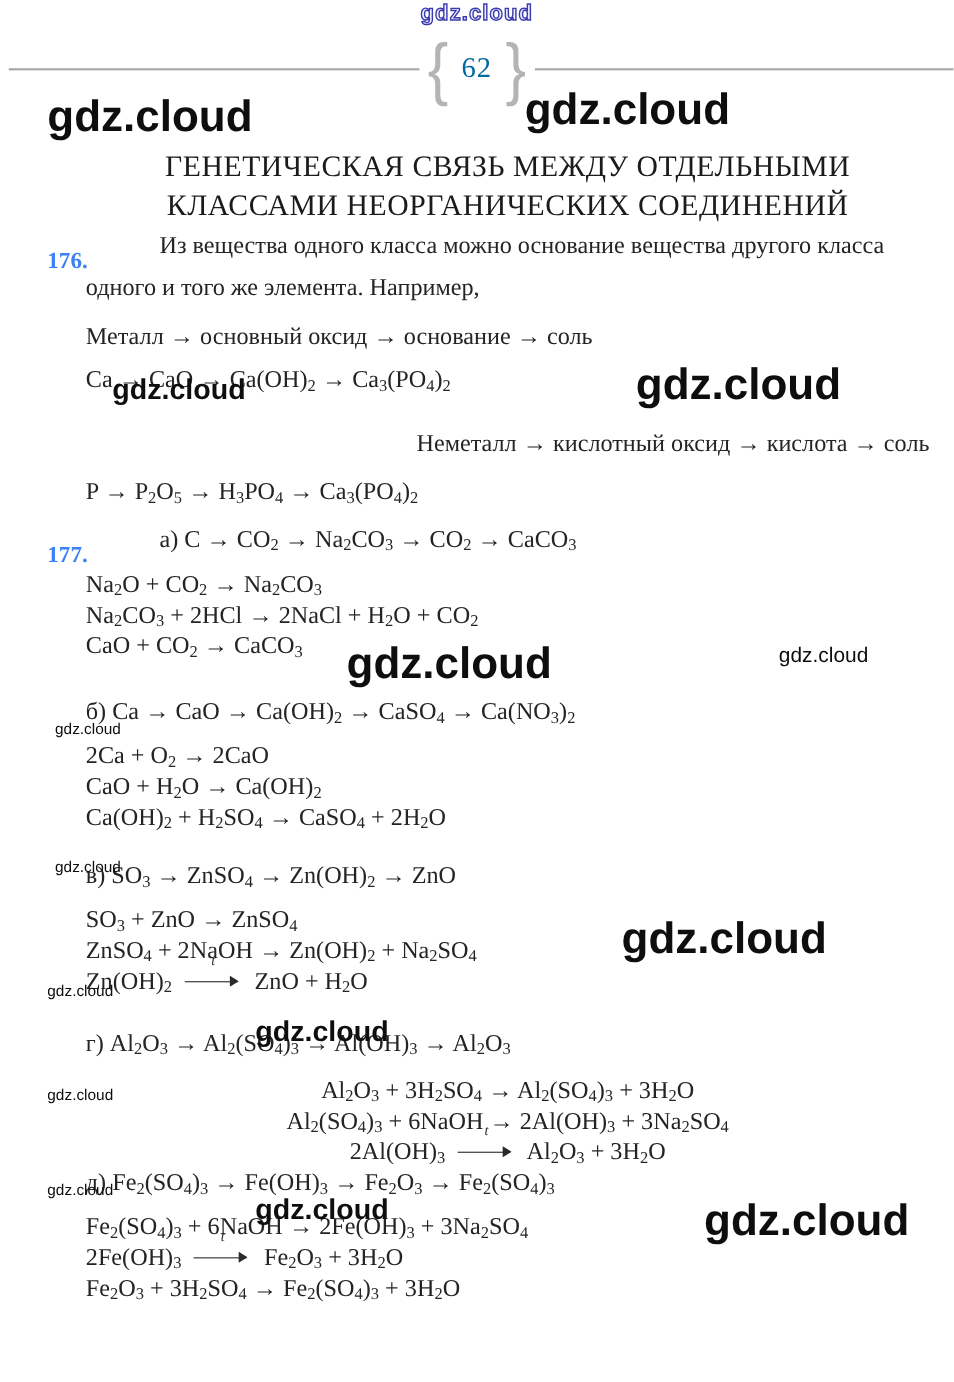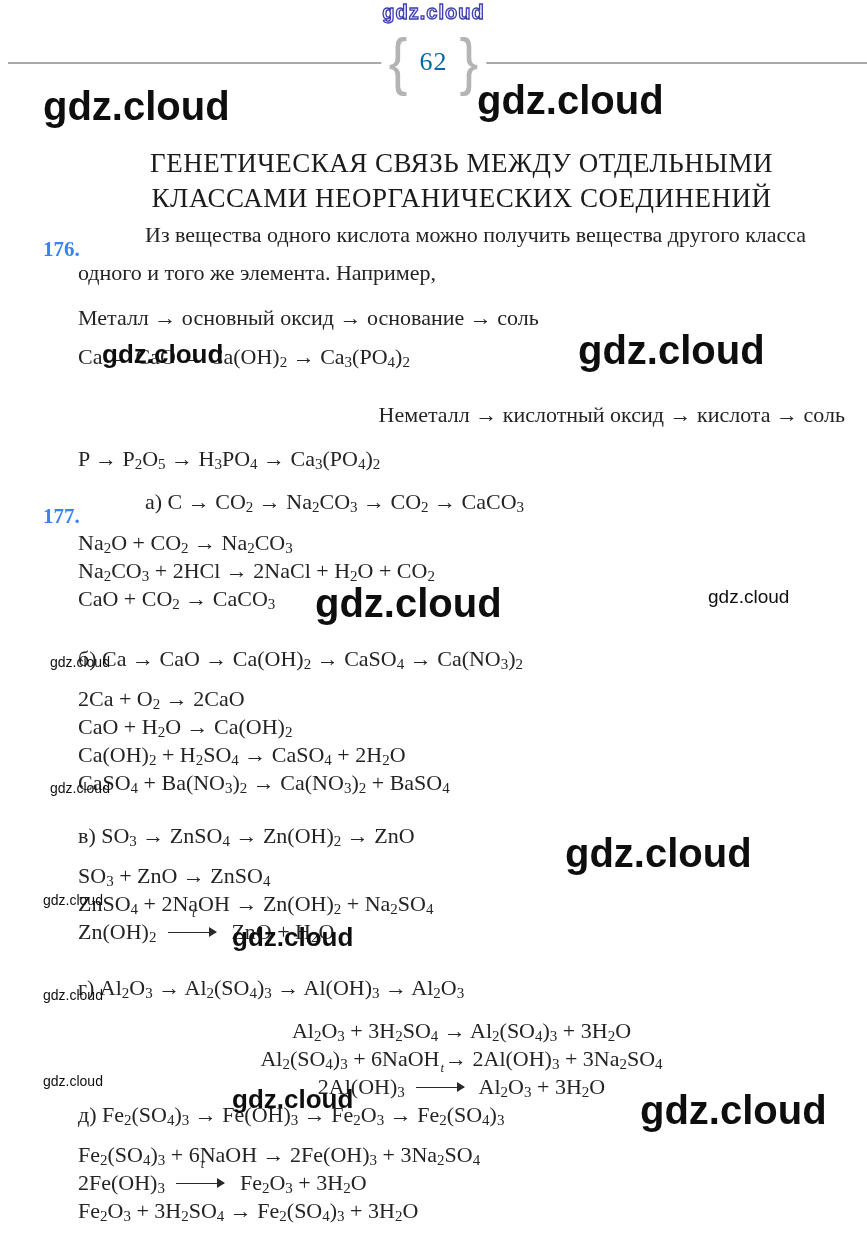--- a/index.html
+++ b/index.html
@@ -55,7 +55,7 @@
   
   .content{
     position:absolute;left:0;top:0;width:867px;box-sizing:border-box;
-    padding:12px 22px 0 78px;z-index:1;
+    padding:0 22px 0 78px;z-index:1;
   }
   .doc-title{
     margin:134px 0 0 0;text-align:center;font-weight:normal;

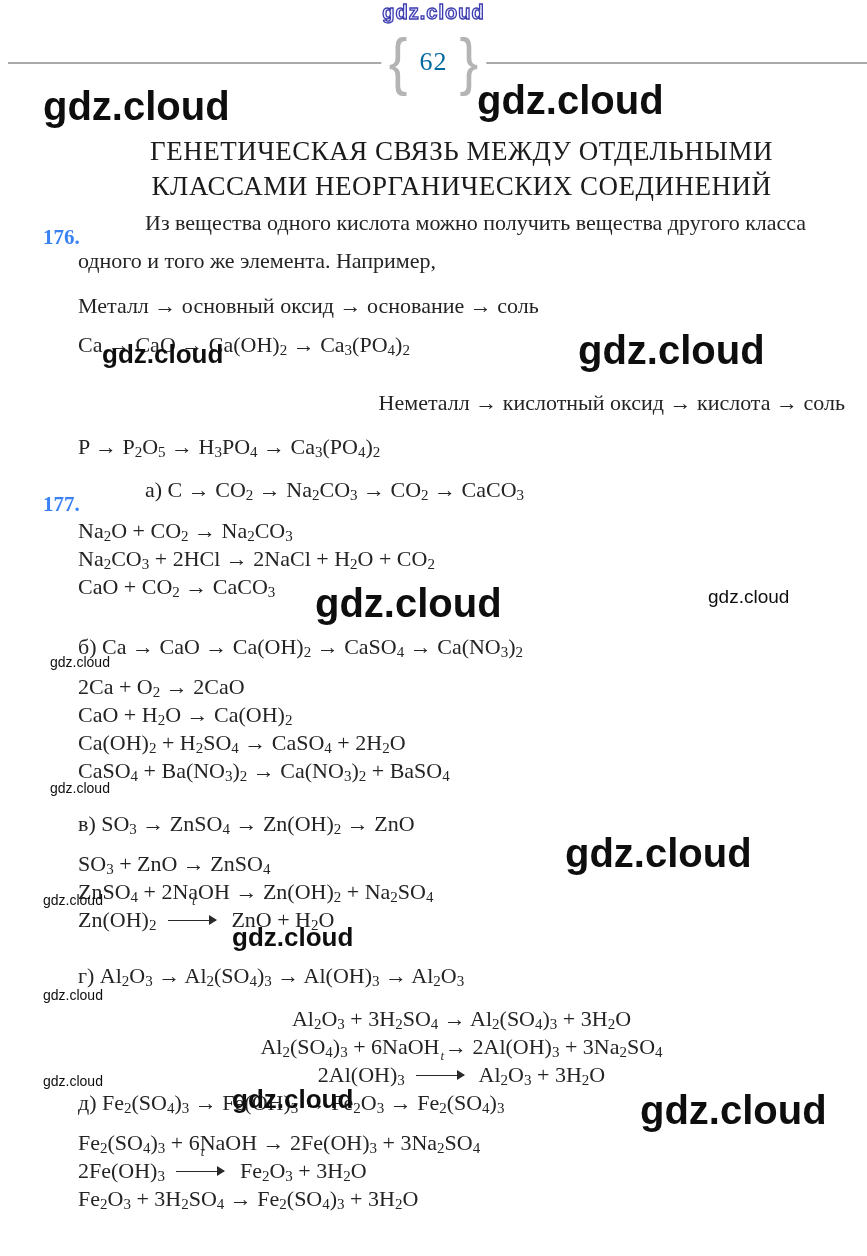--- a/index.html
+++ b/index.html
@@ -135,7 +135,7 @@
 
   <div class="prob">
     <span class="prob-num">176.</span>
-    <div class="line indent p176-l1">Из вещества одного кислота можно получить вещества другого класса</div>
+    <div class="line indent p176-l1">Из вещества одного класса можно основание вещества другого класса</div>
     <div class="line p176-l2">одного и того же элемента. Например,</div>
     <div class="line scheme1">Металл → основный оксид → основание → соль</div>
     <div class="eq eq-metal">Ca → CaO → Ca(OH)<sub>2</sub> → Ca<sub>3</sub>(PO<sub>4</sub>)<sub>2</sub></div>

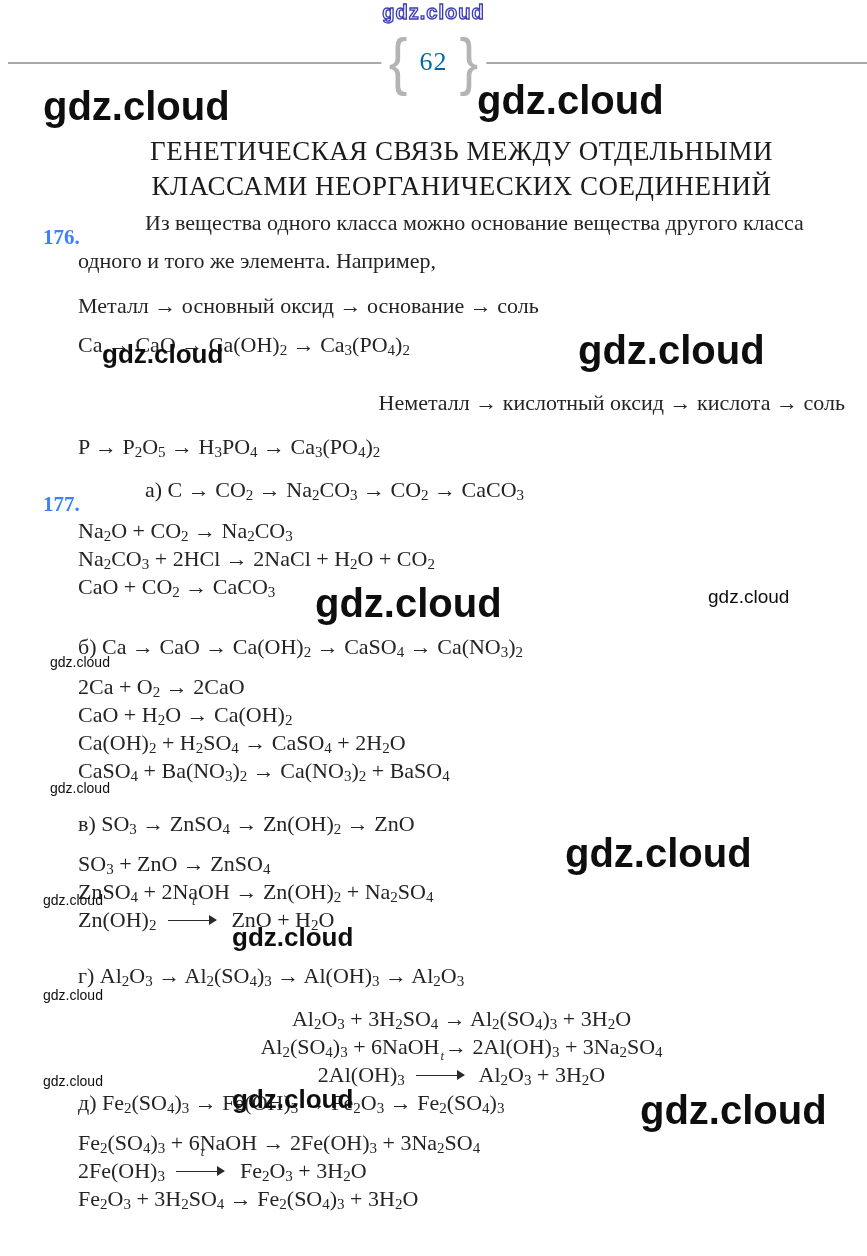--- a/index.html
+++ b/index.html
@@ -157,7 +157,6 @@
       <div class="eq">2Ca + O<sub>2</sub> → 2CaO</div>
       <div class="eq">CaO + H<sub>2</sub>O → Ca(OH)<sub>2</sub></div>
       <div class="eq">Ca(OH)<sub>2</sub> + H<sub>2</sub>SO<sub>4</sub> → CaSO<sub>4</sub> + 2H<sub>2</sub>O</div>
-      <div class="eq">CaSO<sub>4</sub> + Ba(NO<sub>3</sub>)<sub>2</sub> → Ca(NO<sub>3</sub>)<sub>2</sub> + BaSO<sub>4</sub></div>
     </div>
 
     <div class="eq sec-v">в) SO<sub>3</sub> → ZnSO<sub>4</sub> → Zn(OH)<sub>2</sub> → ZnO</div>

